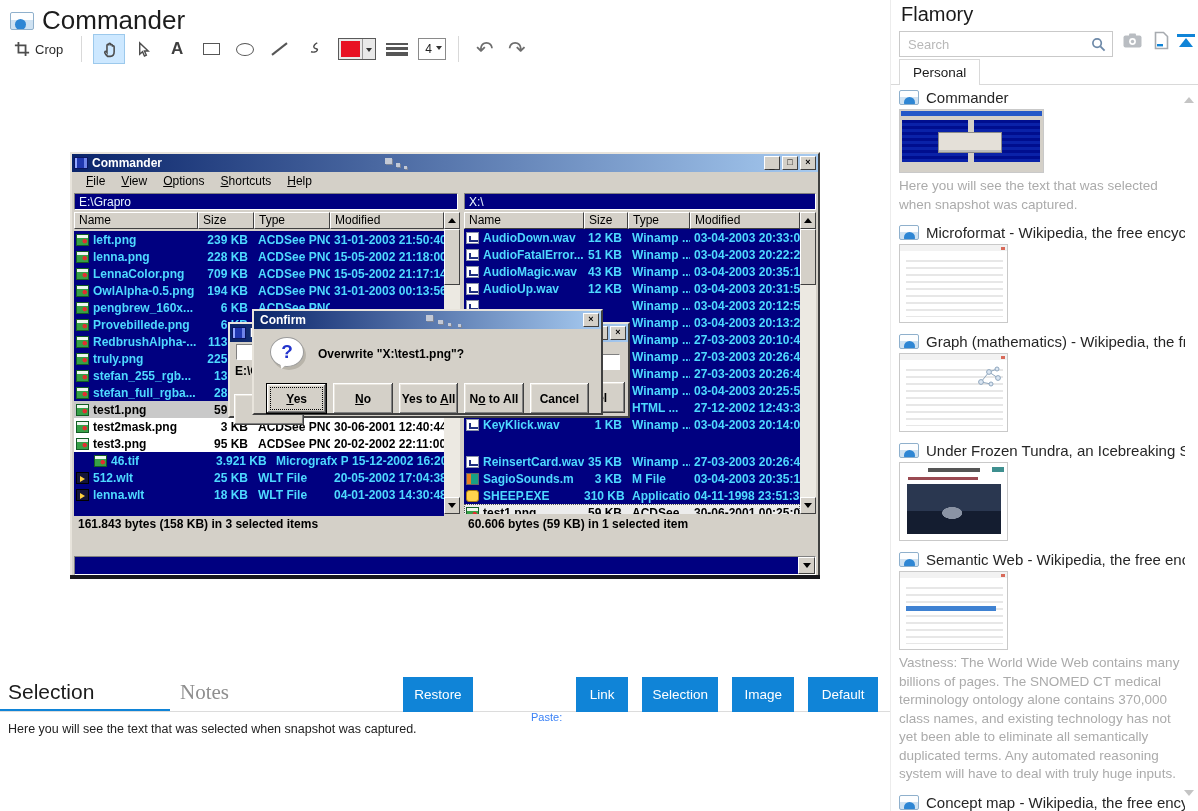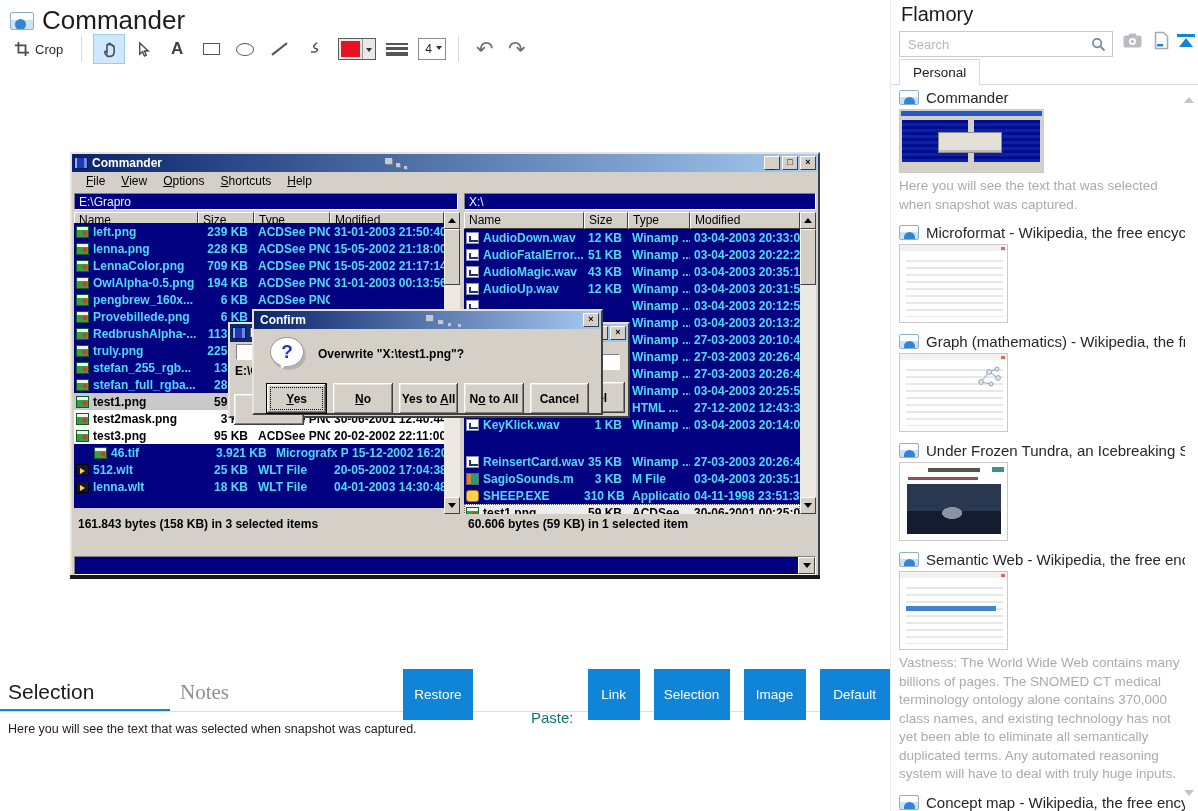--- a/index.html
+++ b/index.html
@@ -272,7 +272,7 @@
         <span class="hcell">Type</span>
         <span class="hcell">Modified</span>
       </div>
-    <div class="rows" id="lp-rows" style="left:2px;top:69px;width:370px;height:285px;">
+    <div class="rows" id="lp-rows" style="left:2px;top:77px;width:370px;height:285px;">
         <div class="frow" style="grid-template-columns: 124px 56px 76px 114px;">
           <span class="c-name">
             <span class="ficon img"></span>

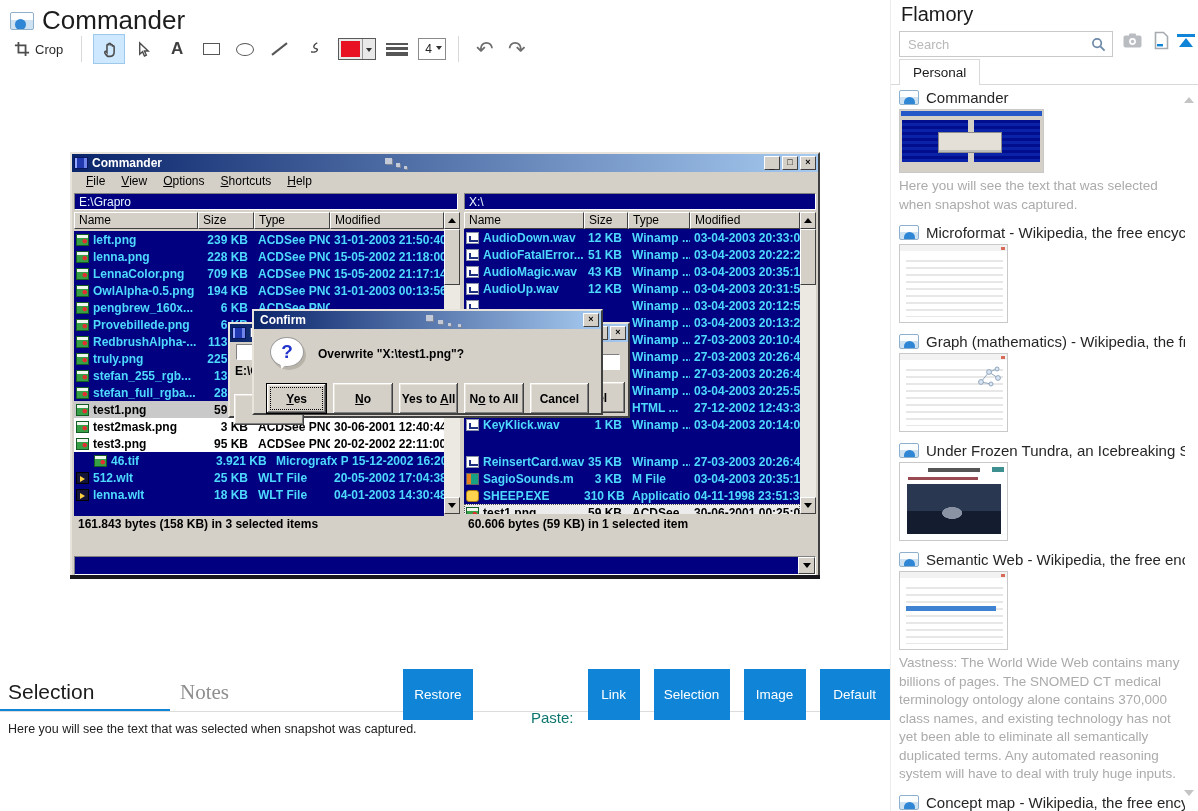--- a/index.html
+++ b/index.html
@@ -126,7 +126,7 @@
   #tab-line { position:absolute; left:0; top:34px; width:890px; height:1px; background:#dcdcdc; }
   #bottom-actions { position:absolute; left:403px; top:677px; width:487px; height:35px;
       display:flex; align-items:center; gap:14px; }
-  .blue-btn { color:#fff; border:none; height:51px; font:400 13.5px "Liberation Sans",sans-serif; text-align:center; }
+  .blue-btn { color:#fff; border:none; height:35px; font:400 13.5px "Liberation Sans",sans-serif; text-align:center; }
   #paste-label { font-size:15px; color:#0f766e;margin-top:45px; }
   #selection-caption { position:absolute; left:8px; top:722px; font-size:12.5px; color:#222; }
 

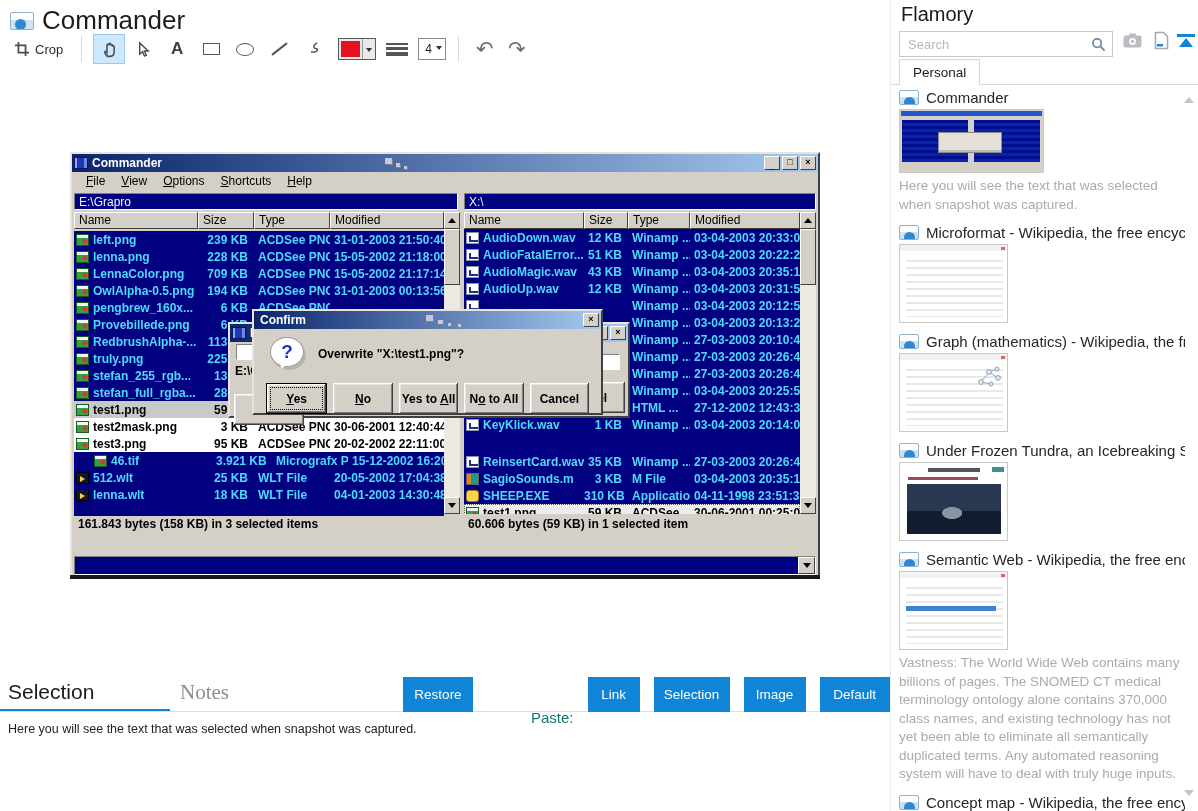--- a/index.html
+++ b/index.html
@@ -127,7 +127,7 @@
   #bottom-actions { position:absolute; left:403px; top:677px; width:487px; height:35px;
       display:flex; align-items:center; gap:14px; }
   .blue-btn { color:#fff; border:none; height:35px; font:400 13.5px "Liberation Sans",sans-serif; text-align:center; }
-  #paste-label { font-size:15px; color:#0f766e;margin-top:45px; }
+  #paste-label { font-size:11px; color:#3b82f6;margin-top:45px; }
   #selection-caption { position:absolute; left:8px; top:722px; font-size:12.5px; color:#222; }
 
   

